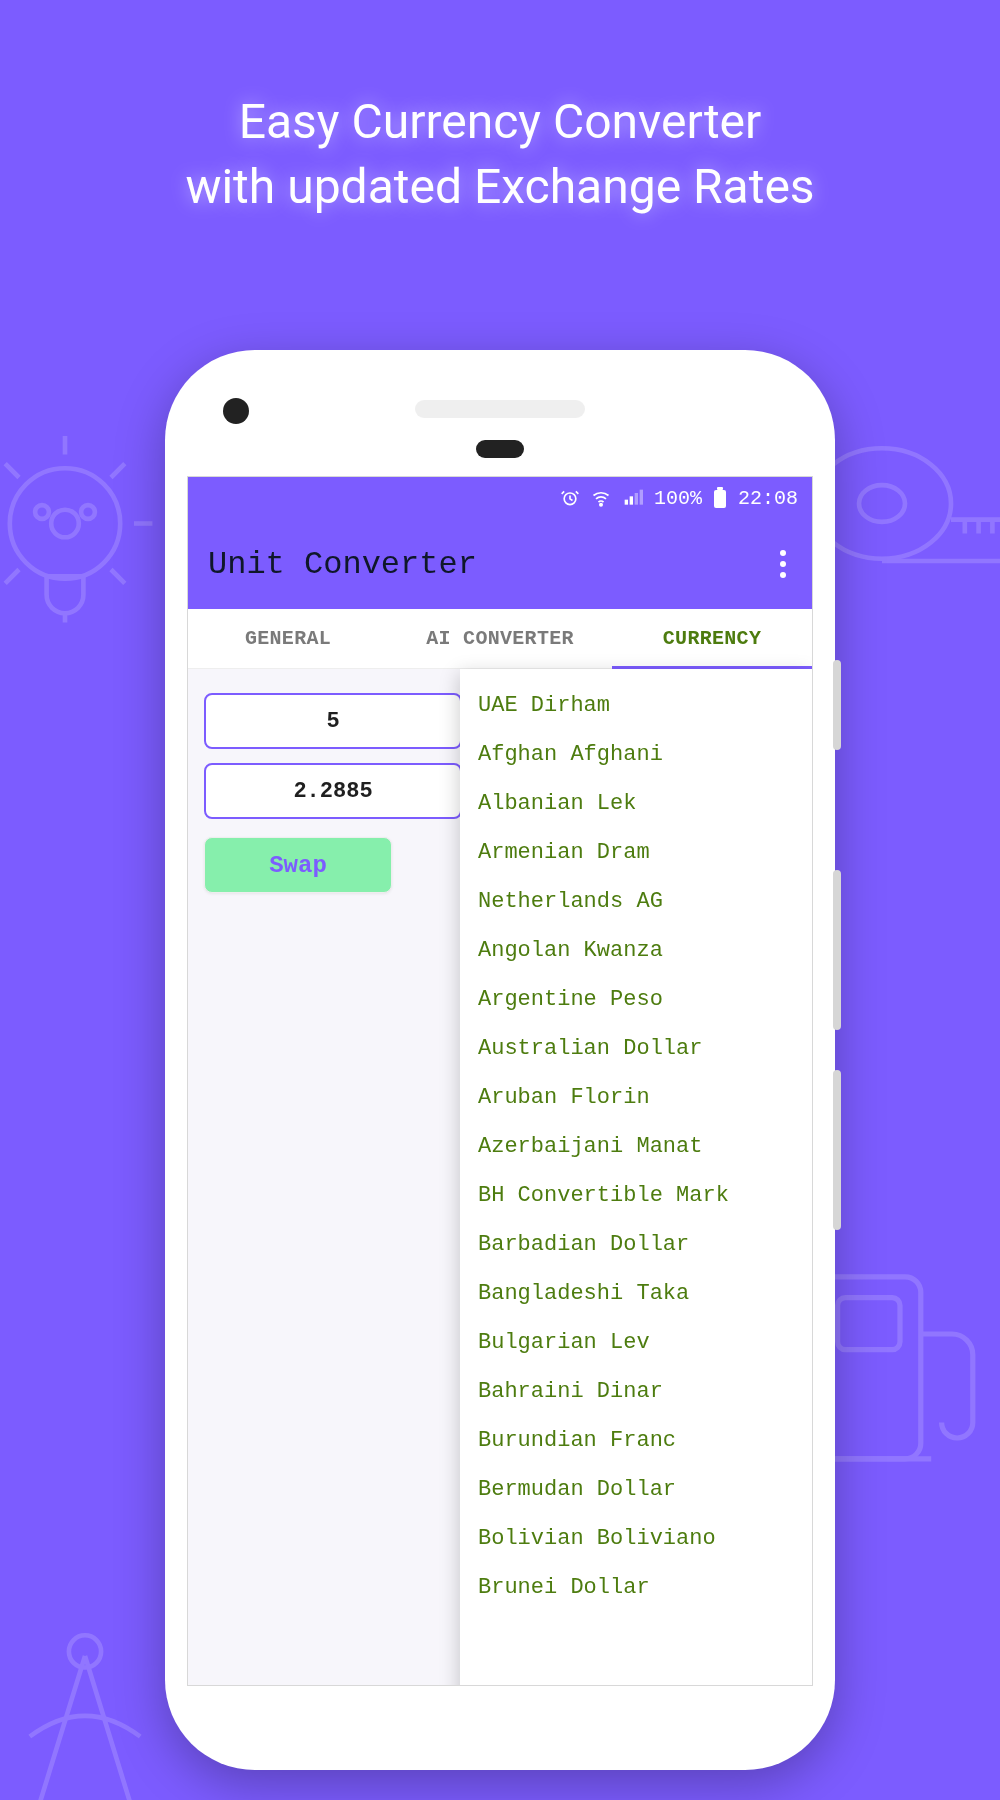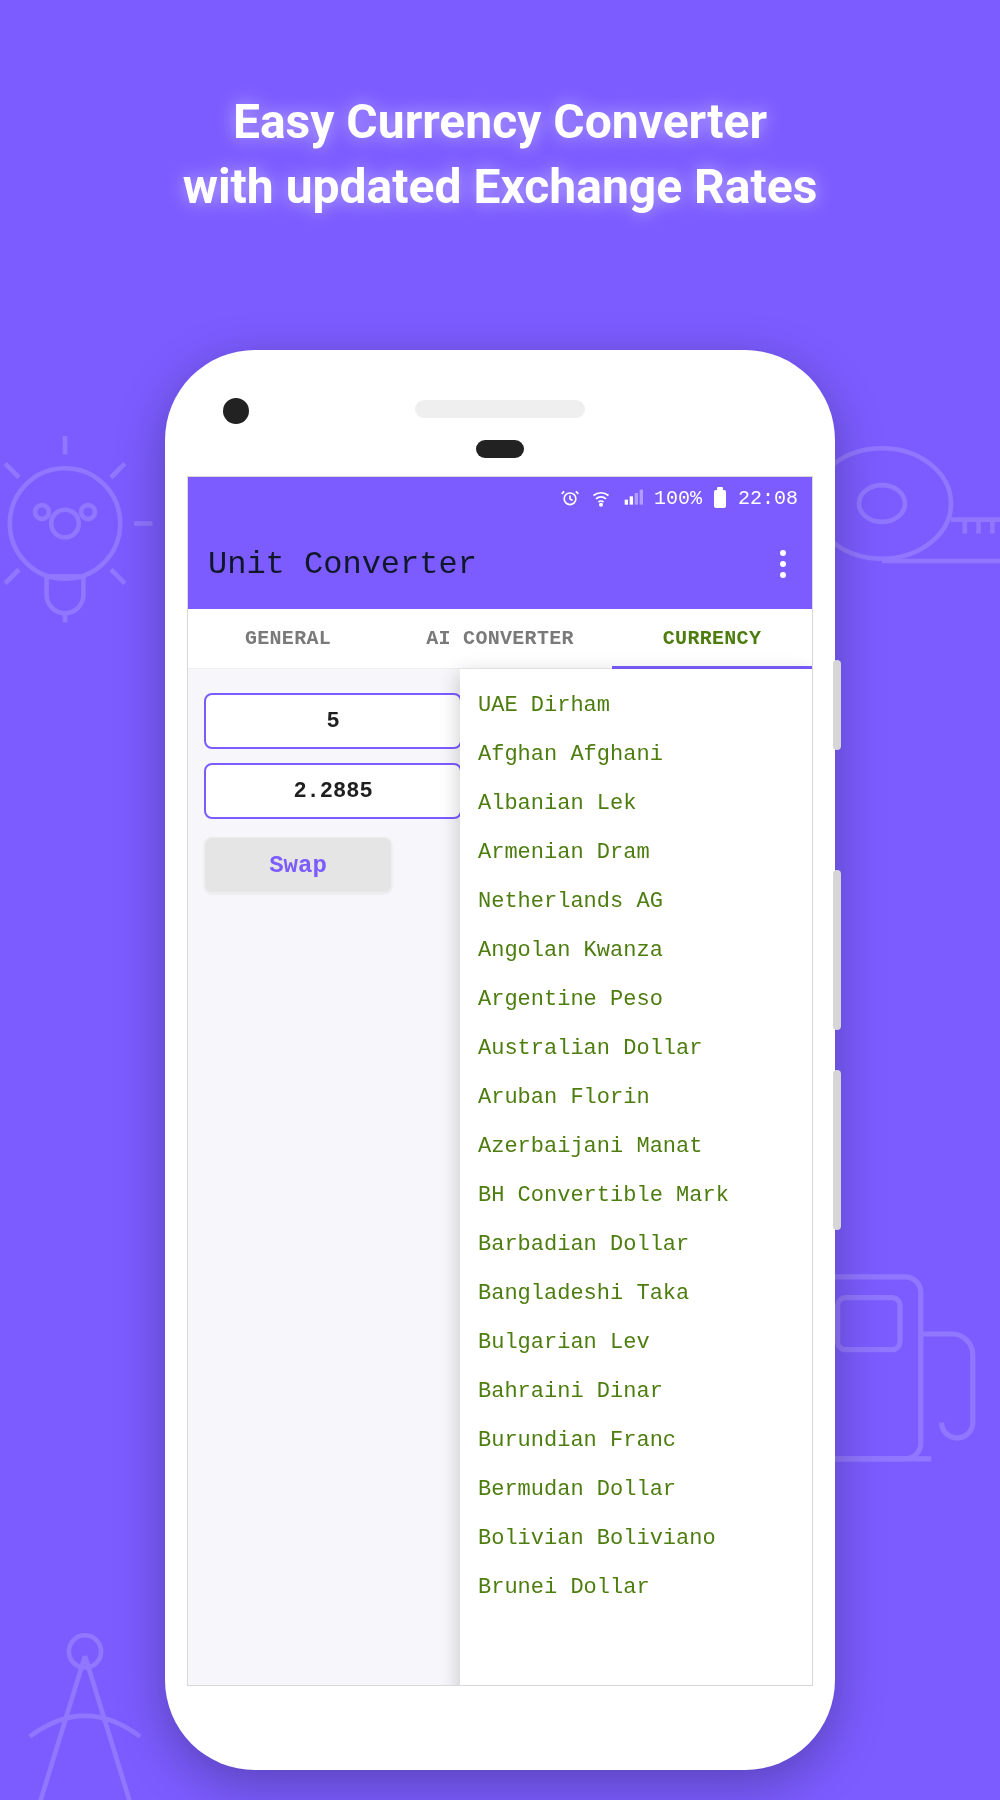--- a/index.html
+++ b/index.html
@@ -15,7 +15,7 @@
   text-align: center;
   color: #ffffff;
   font-size: 48px;
-  font-weight: 700;
+  font-weight: 400;
   line-height: 1.35;
   padding: 90px 30px 40px 30px;
   text-shadow: 0 0 18px rgba(255,255,255,0.5);

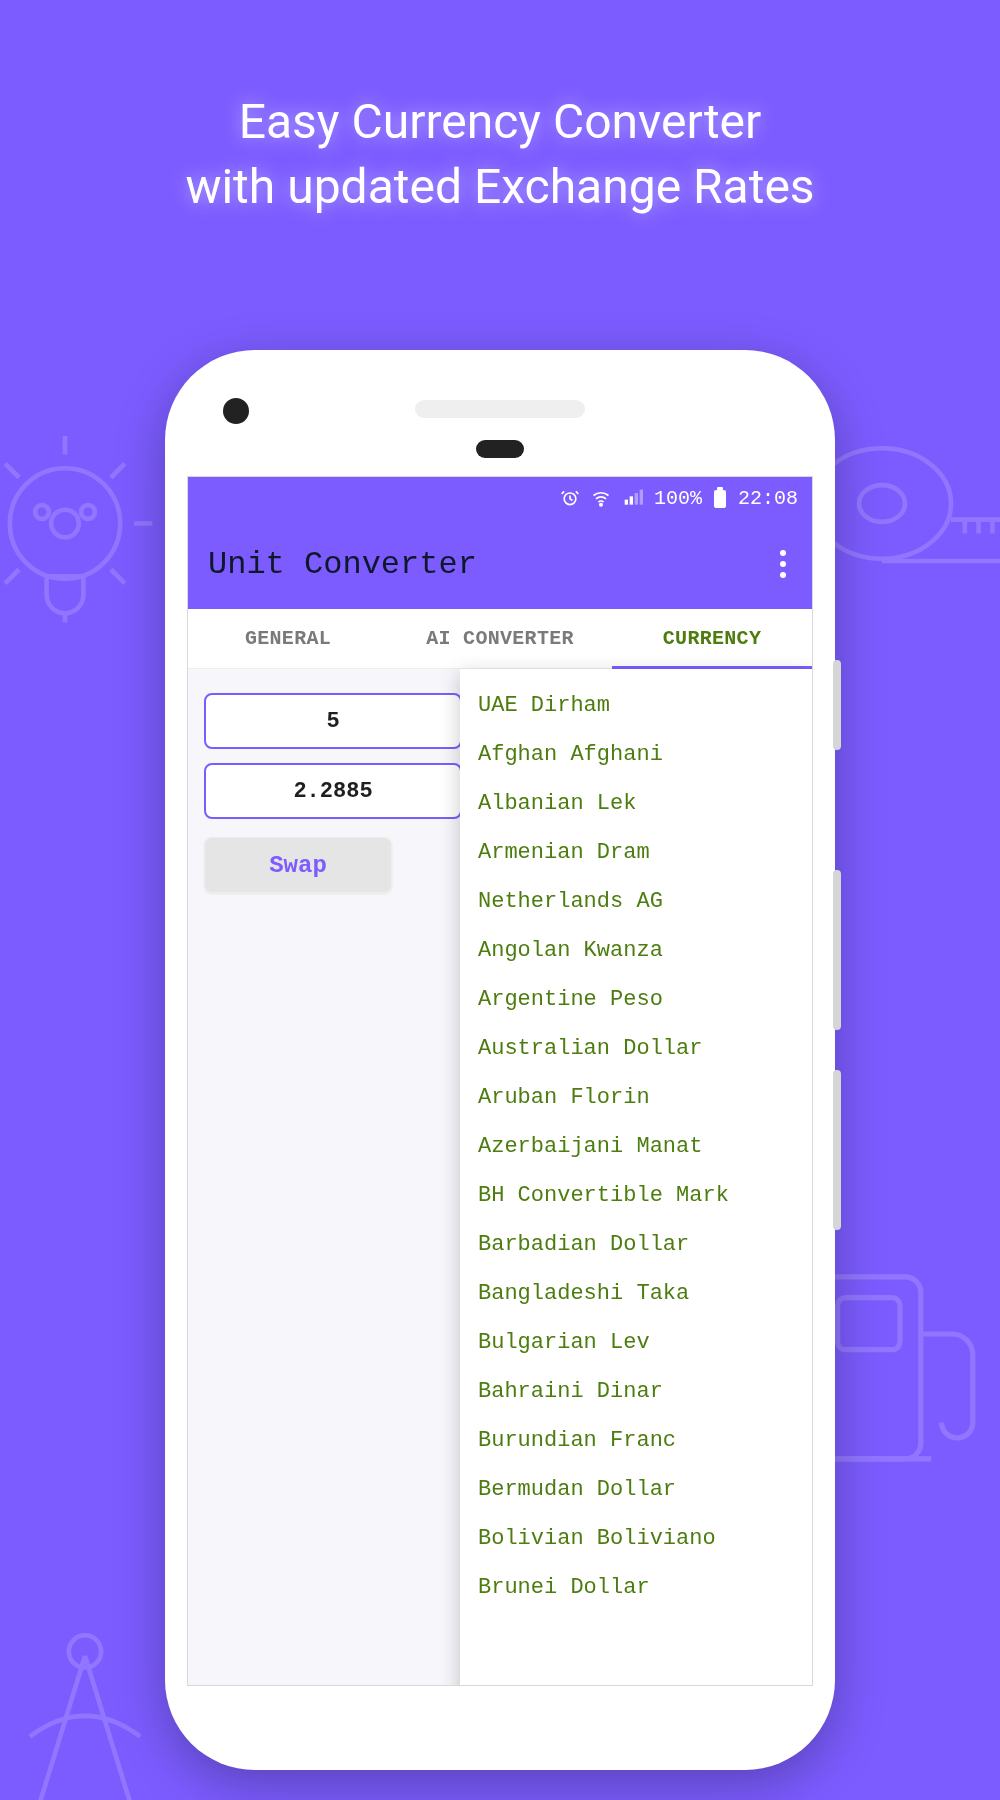--- a/index.html
+++ b/index.html
@@ -133,7 +133,7 @@
   margin-top: 18px;
   width: 188px;
   height: 56px;
-  background:#e5e5e5;
+  background:#86efac;
   border:1px solid #eee;
   border-radius:8px;
   box-shadow: 0 1px 3px rgba(0,0,0,.07);

